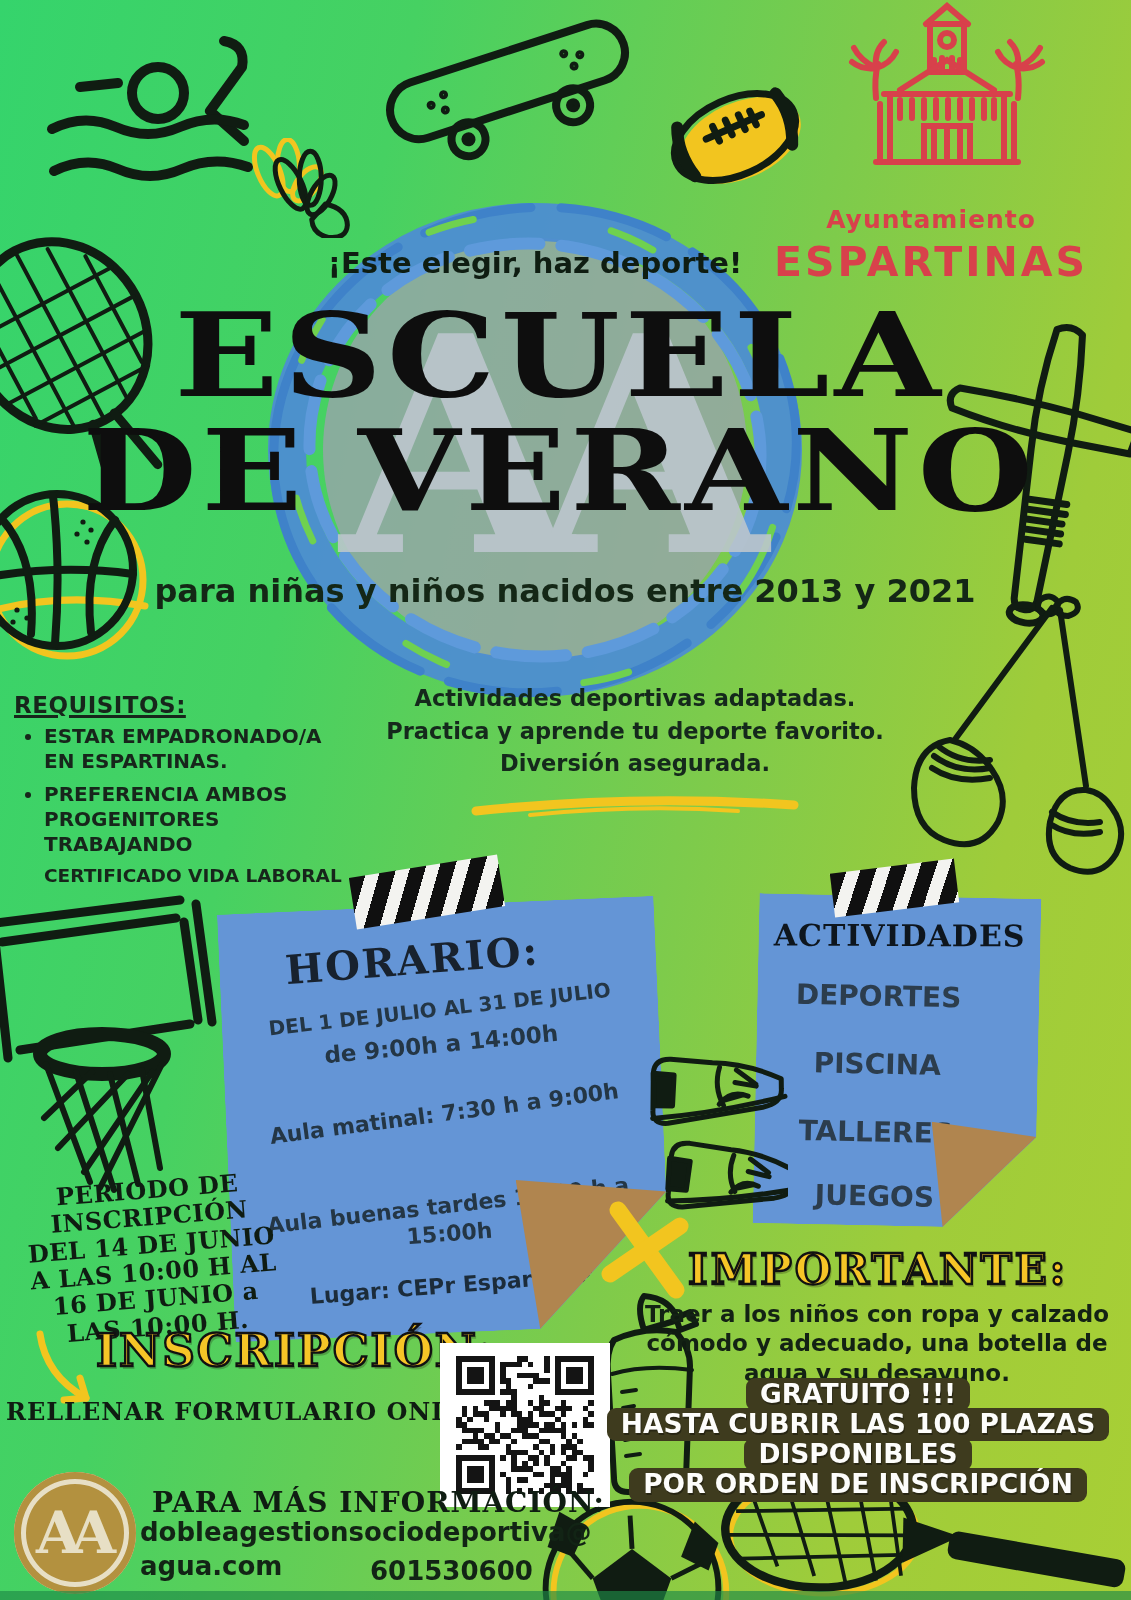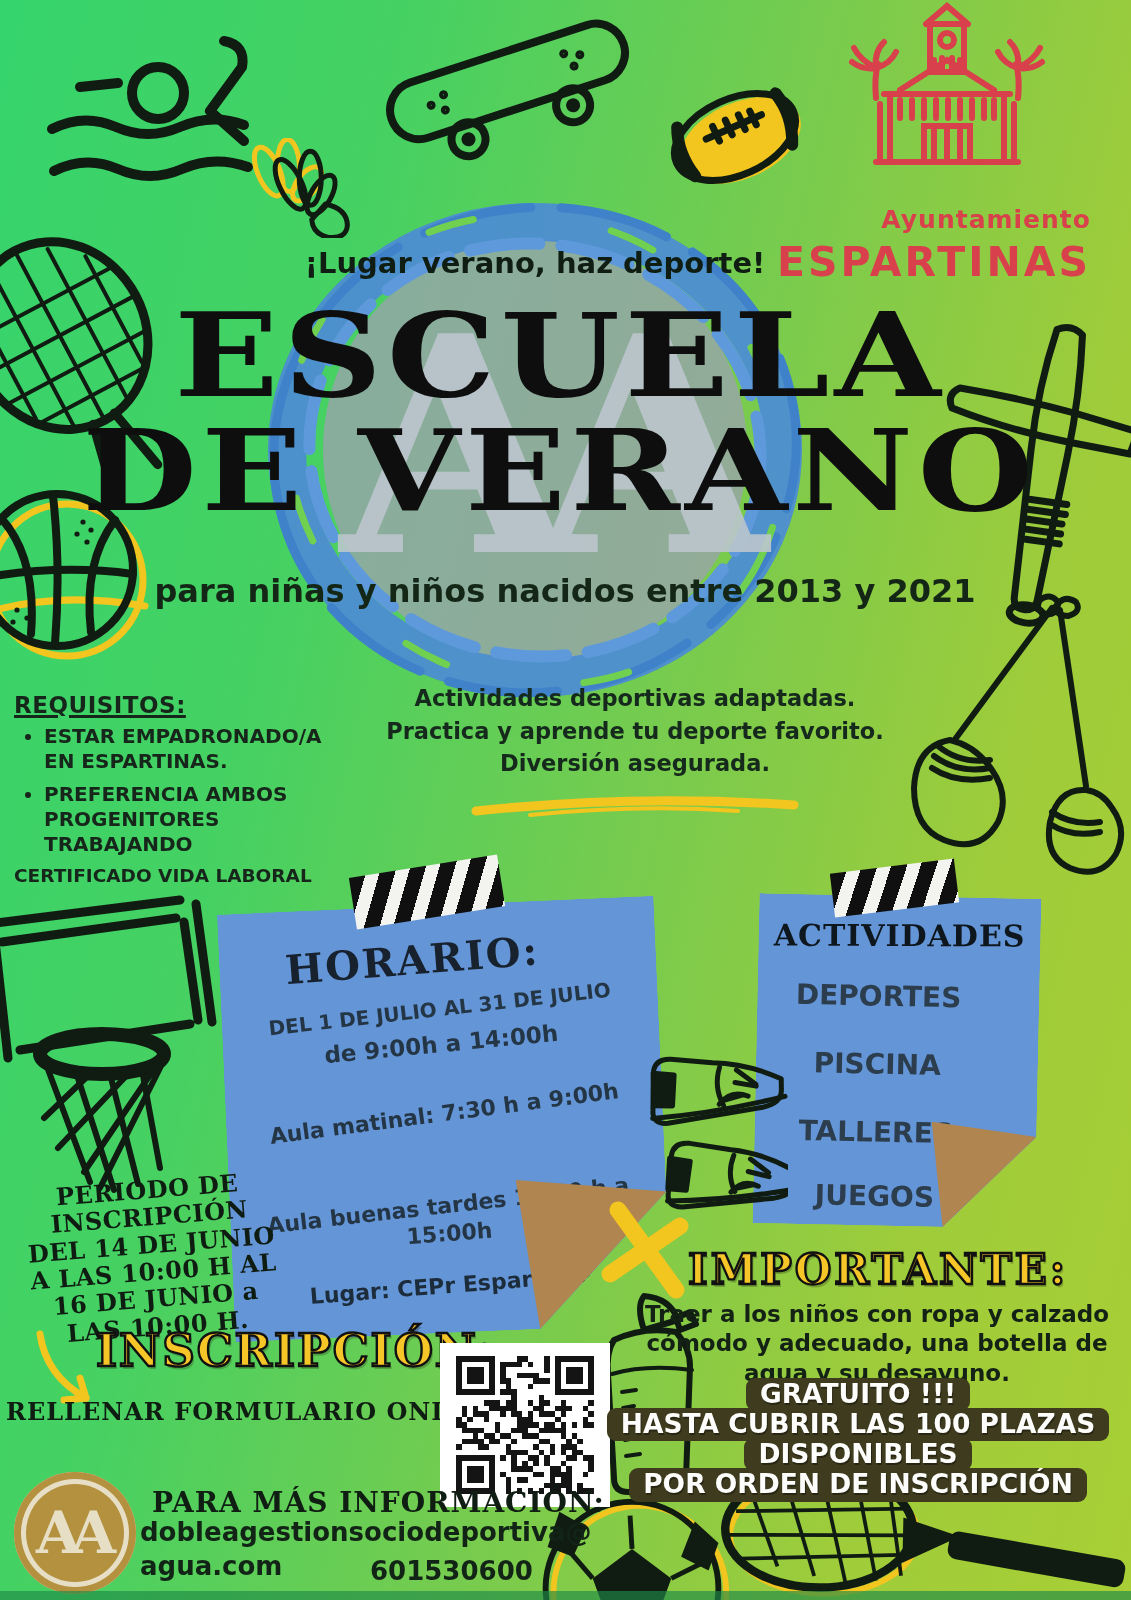--- a/index.html
+++ b/index.html
@@ -16,7 +16,7 @@
 
   
   .tagline{ left:285px; top:246px; width:500px; text-align:center; font-size:29px; font-weight:bold; color:#0f1d12; z-index:4; }
-  .brand{ right:40px; top:205px; width:320px; text-align:right; color:#d8414b; z-index:4; }
+  .brand{ right:40px; top:205px; width:320px; text-align:center; color:#d8414b; z-index:4; }
   .brand .l1{ font-size:25px; font-weight:bold; letter-spacing:1px; }
   .brand .l2{ font-size:41px; font-weight:bold; letter-spacing:3px; margin-top:4px; }
   .title{ left:70px; top:296px; width:980px; text-align:center; color:#0e0e0e; z-index:4; line-height:1.02; }

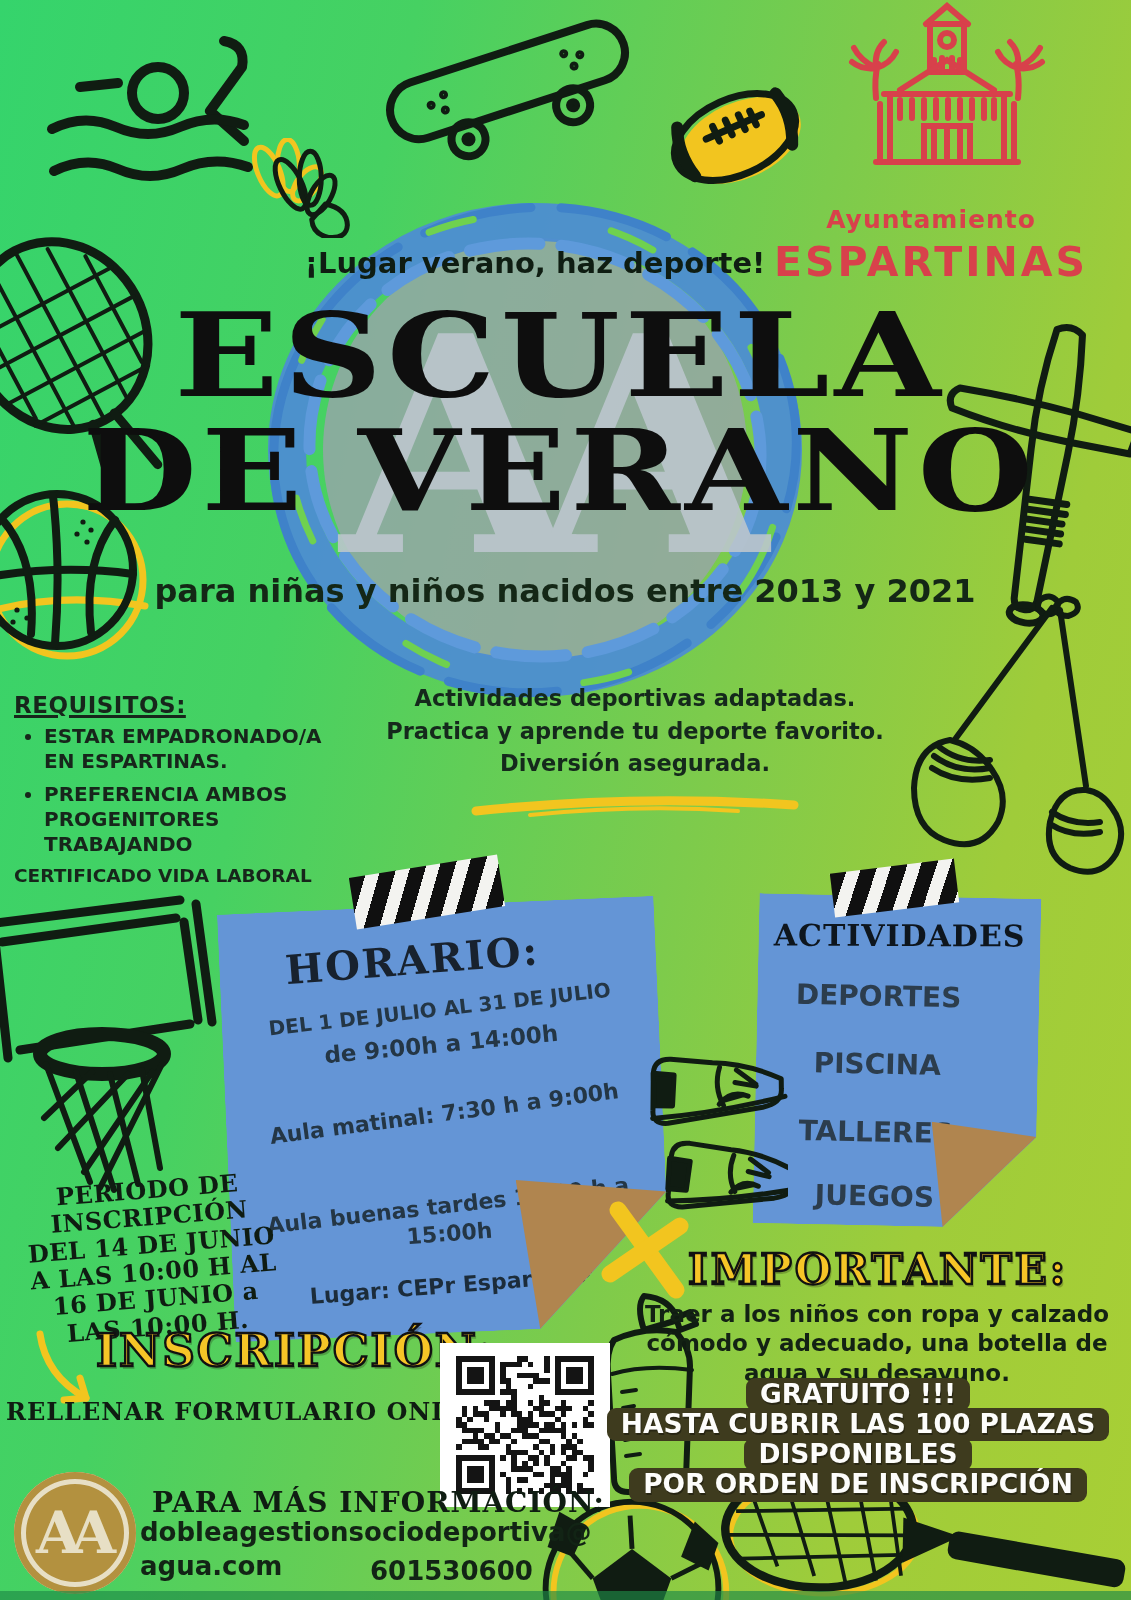--- a/index.html
+++ b/index.html
@@ -263,7 +263,7 @@
     <text x="285" y="352" text-anchor="middle" font-family="DejaVu Serif, serif" font-weight="bold" font-size="300" fill="#bcc6cd" opacity="0.9" letter-spacing="-38">AA</text>
   </svg>
 
-  <div class="abs tagline">¡Lugar verano, haz deporte!</div>
+  <div class="abs tagline">¡Este elegir, haz deporte!</div>
   <div class="abs brand">
     <div class="l1">Ayuntamiento</div>
     <div class="l2">ESPARTINAS</div>

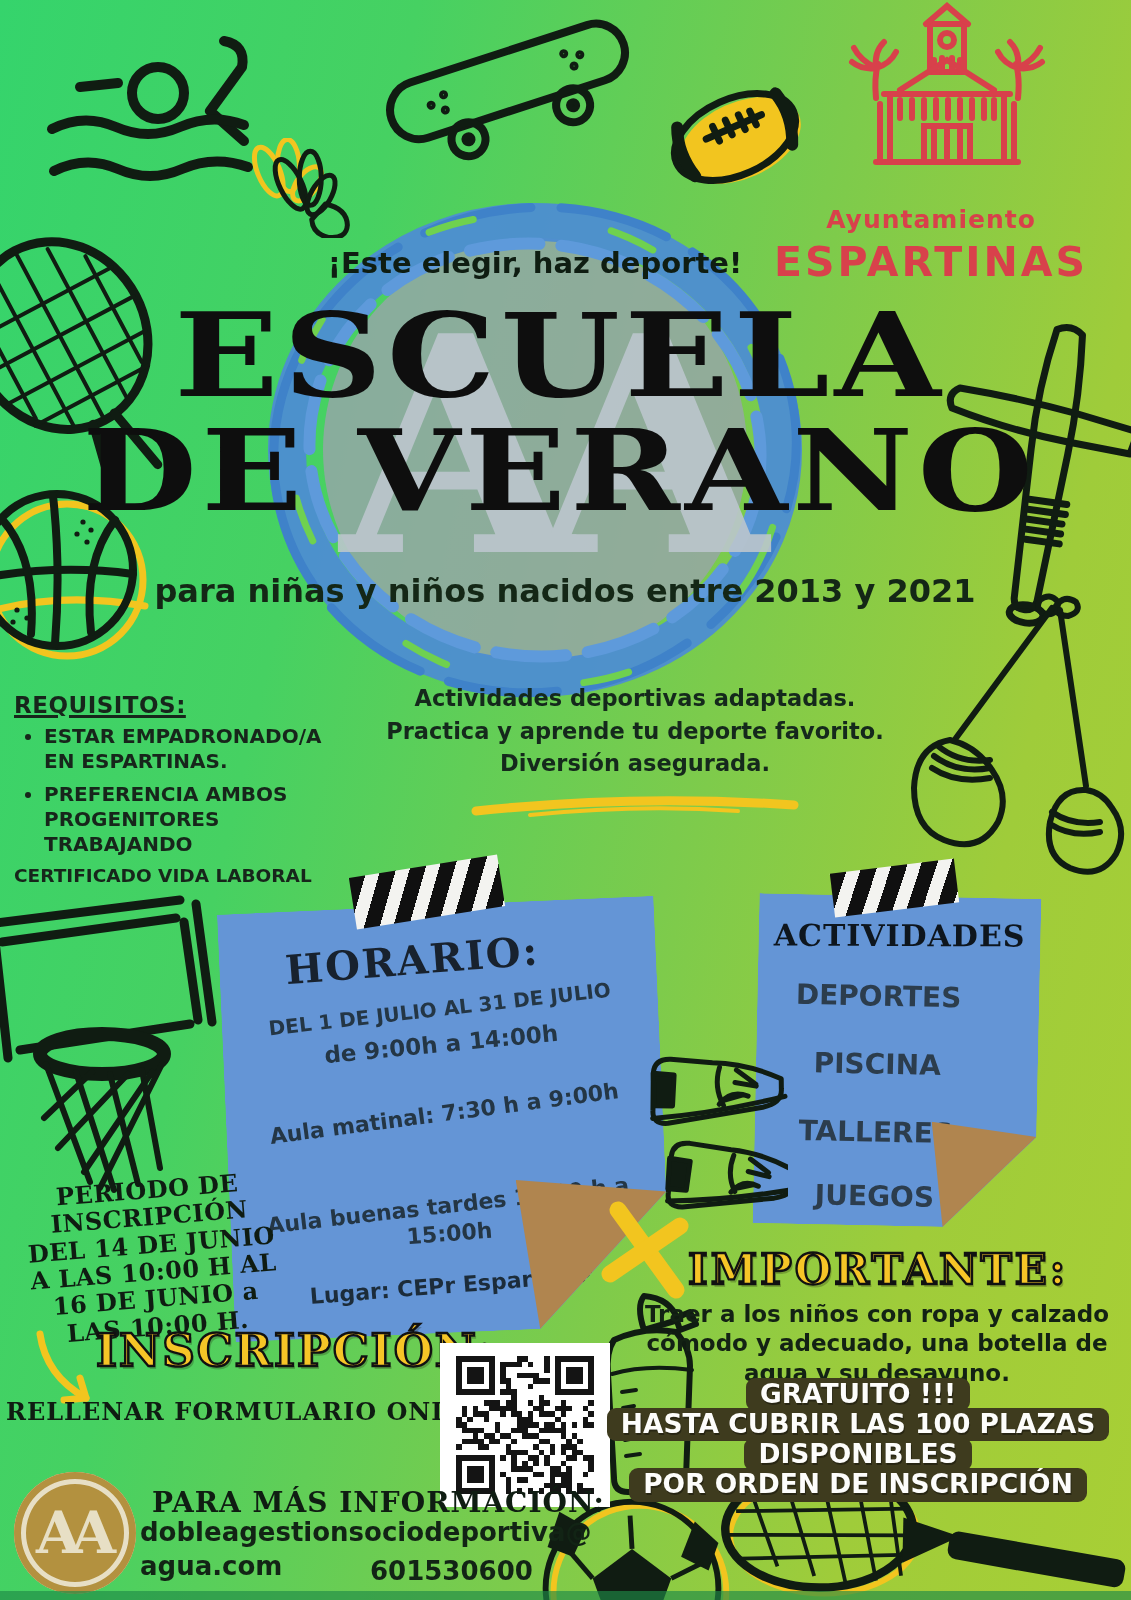--- a/index.html
+++ b/index.html
@@ -29,7 +29,7 @@
   .requisitos h3{ font-size:23px; font-weight:bold; text-decoration:underline; text-decoration-thickness:3px; margin-bottom:6px; letter-spacing:.5px;}
   .requisitos ul{ margin-left:30px; font-size:20px; font-weight:bold; line-height:1.25; }
   .requisitos li{ margin-bottom:8px; }
-  .requisitos .cert{ font-size:18.5px; font-weight:bold; margin-top:2px; }
+  .requisitos .cert{ margin-left:30px; font-size:18.5px; font-weight:bold; margin-top:2px; }
 
   
   .intro{ left:350px; top:682px; width:570px; text-align:center; font-size:22.5px; font-weight:bold; color:#15291c; line-height:1.45; z-index:3; }

